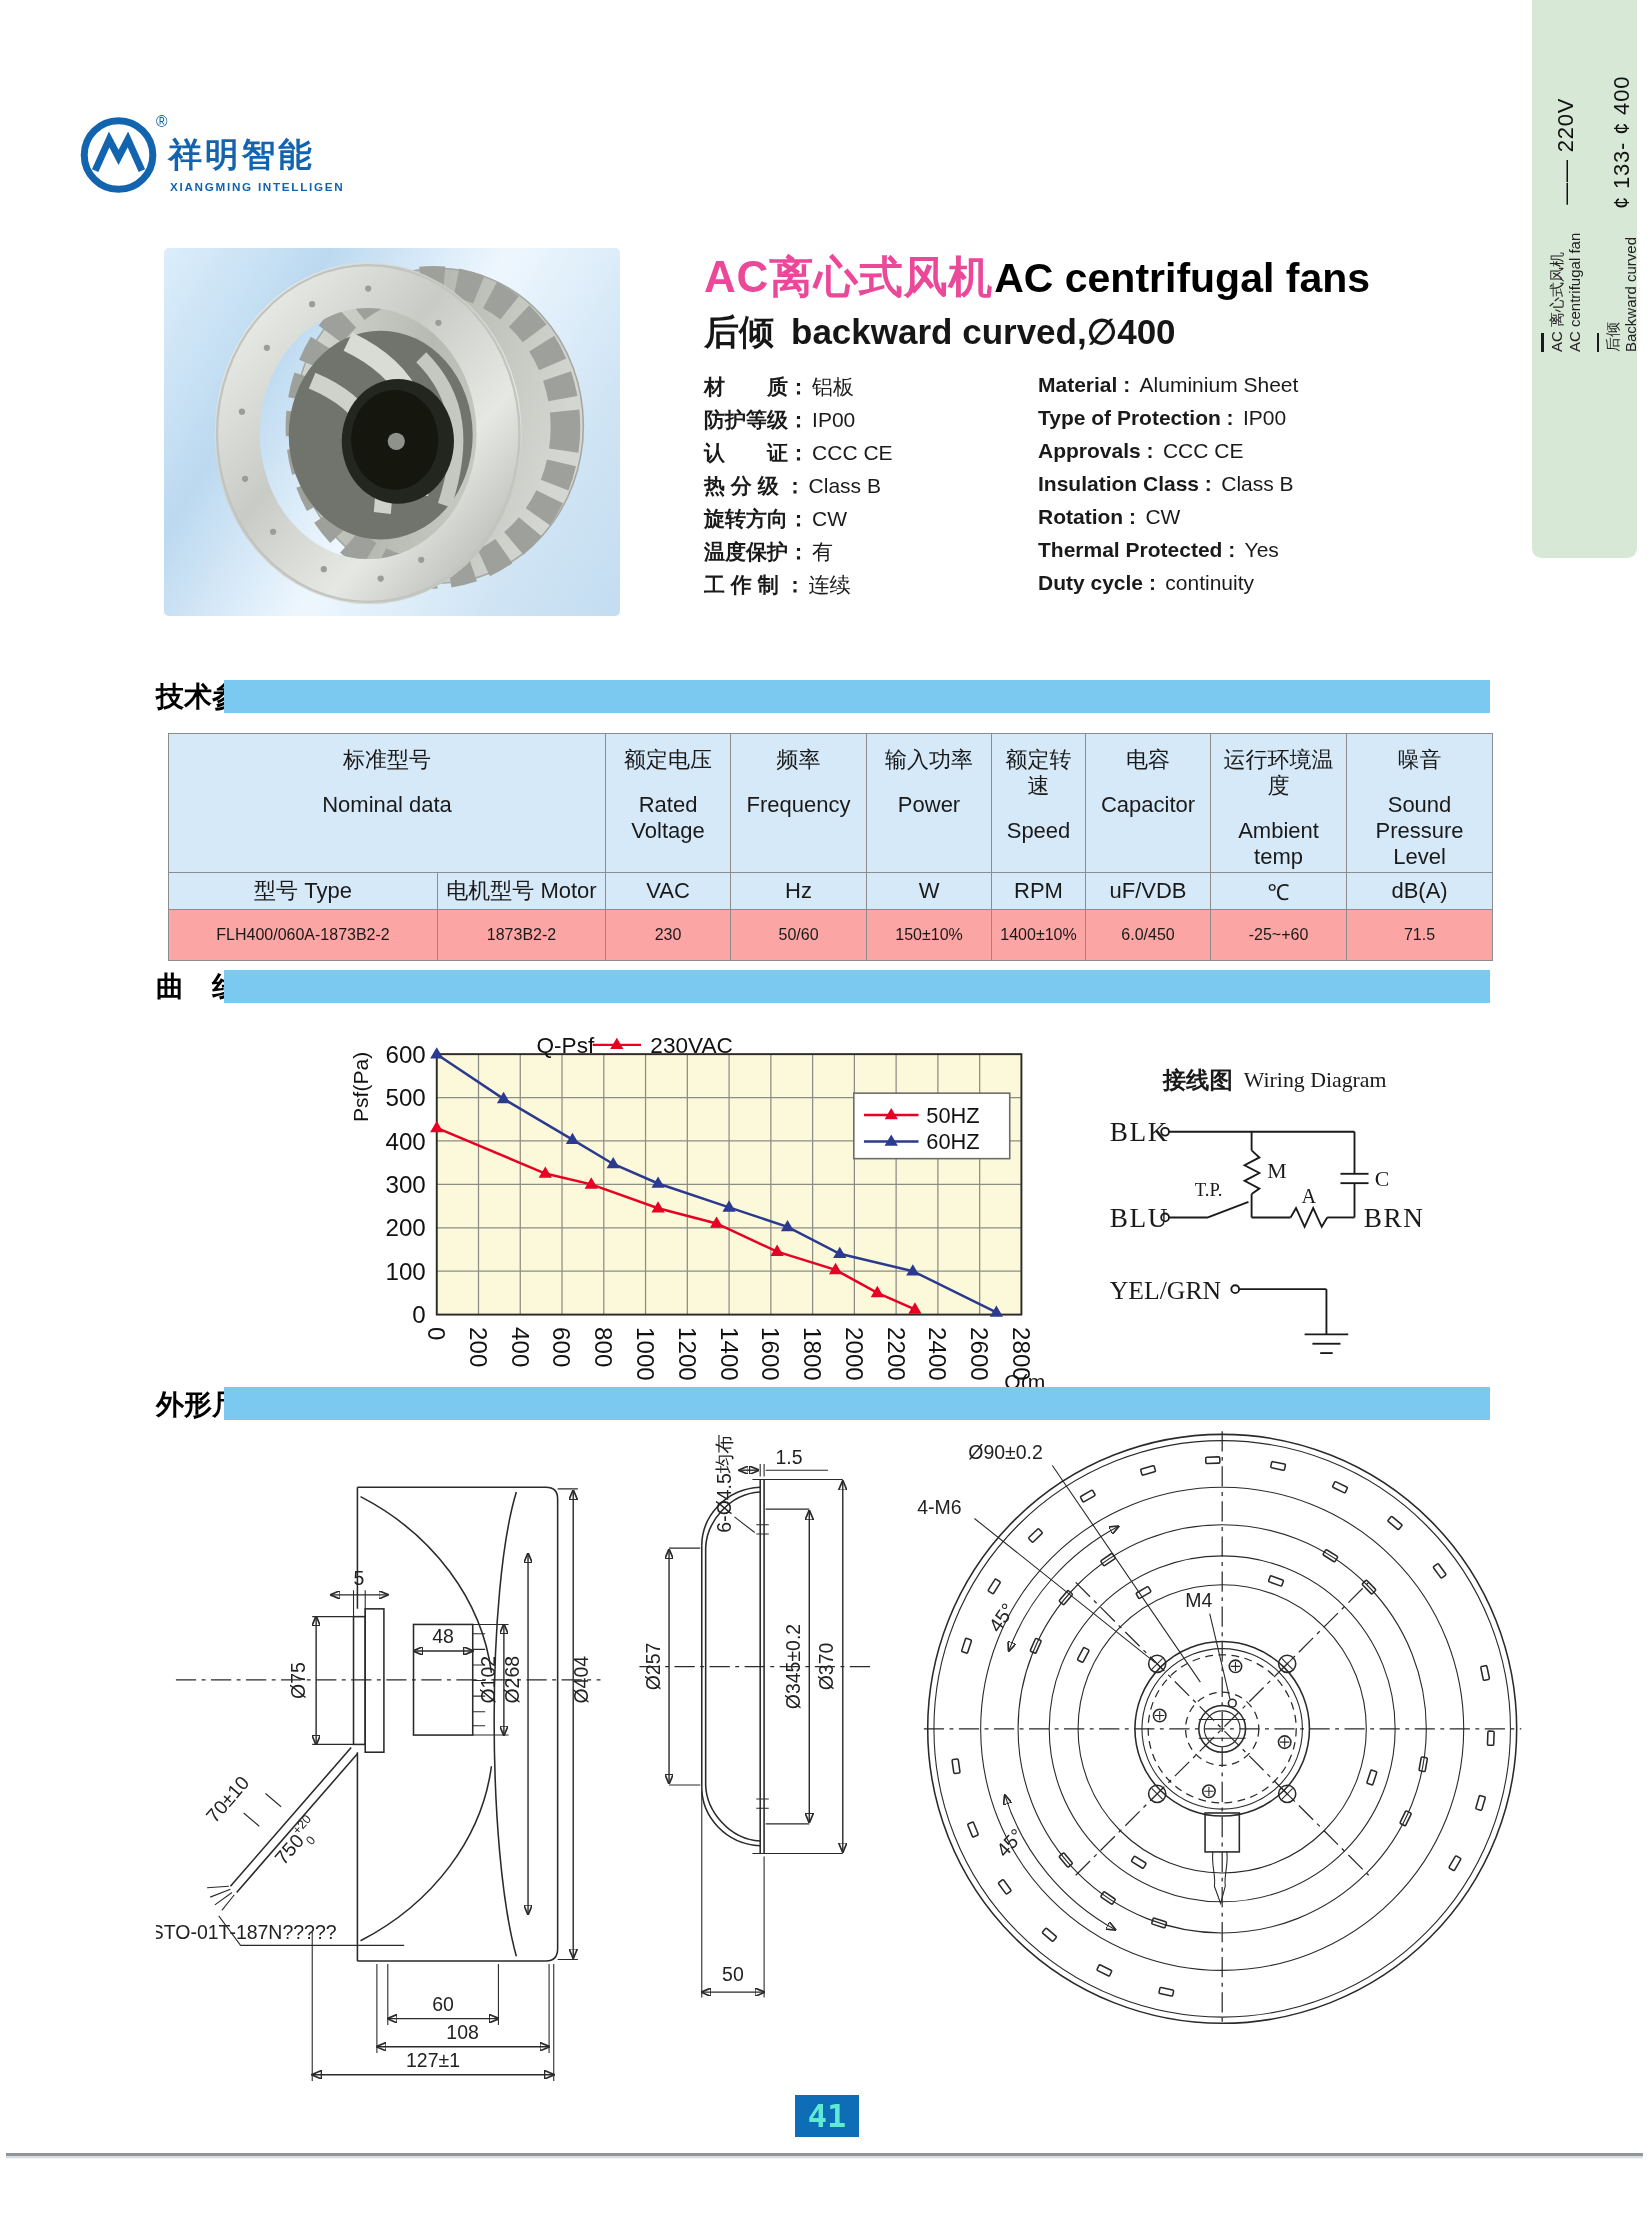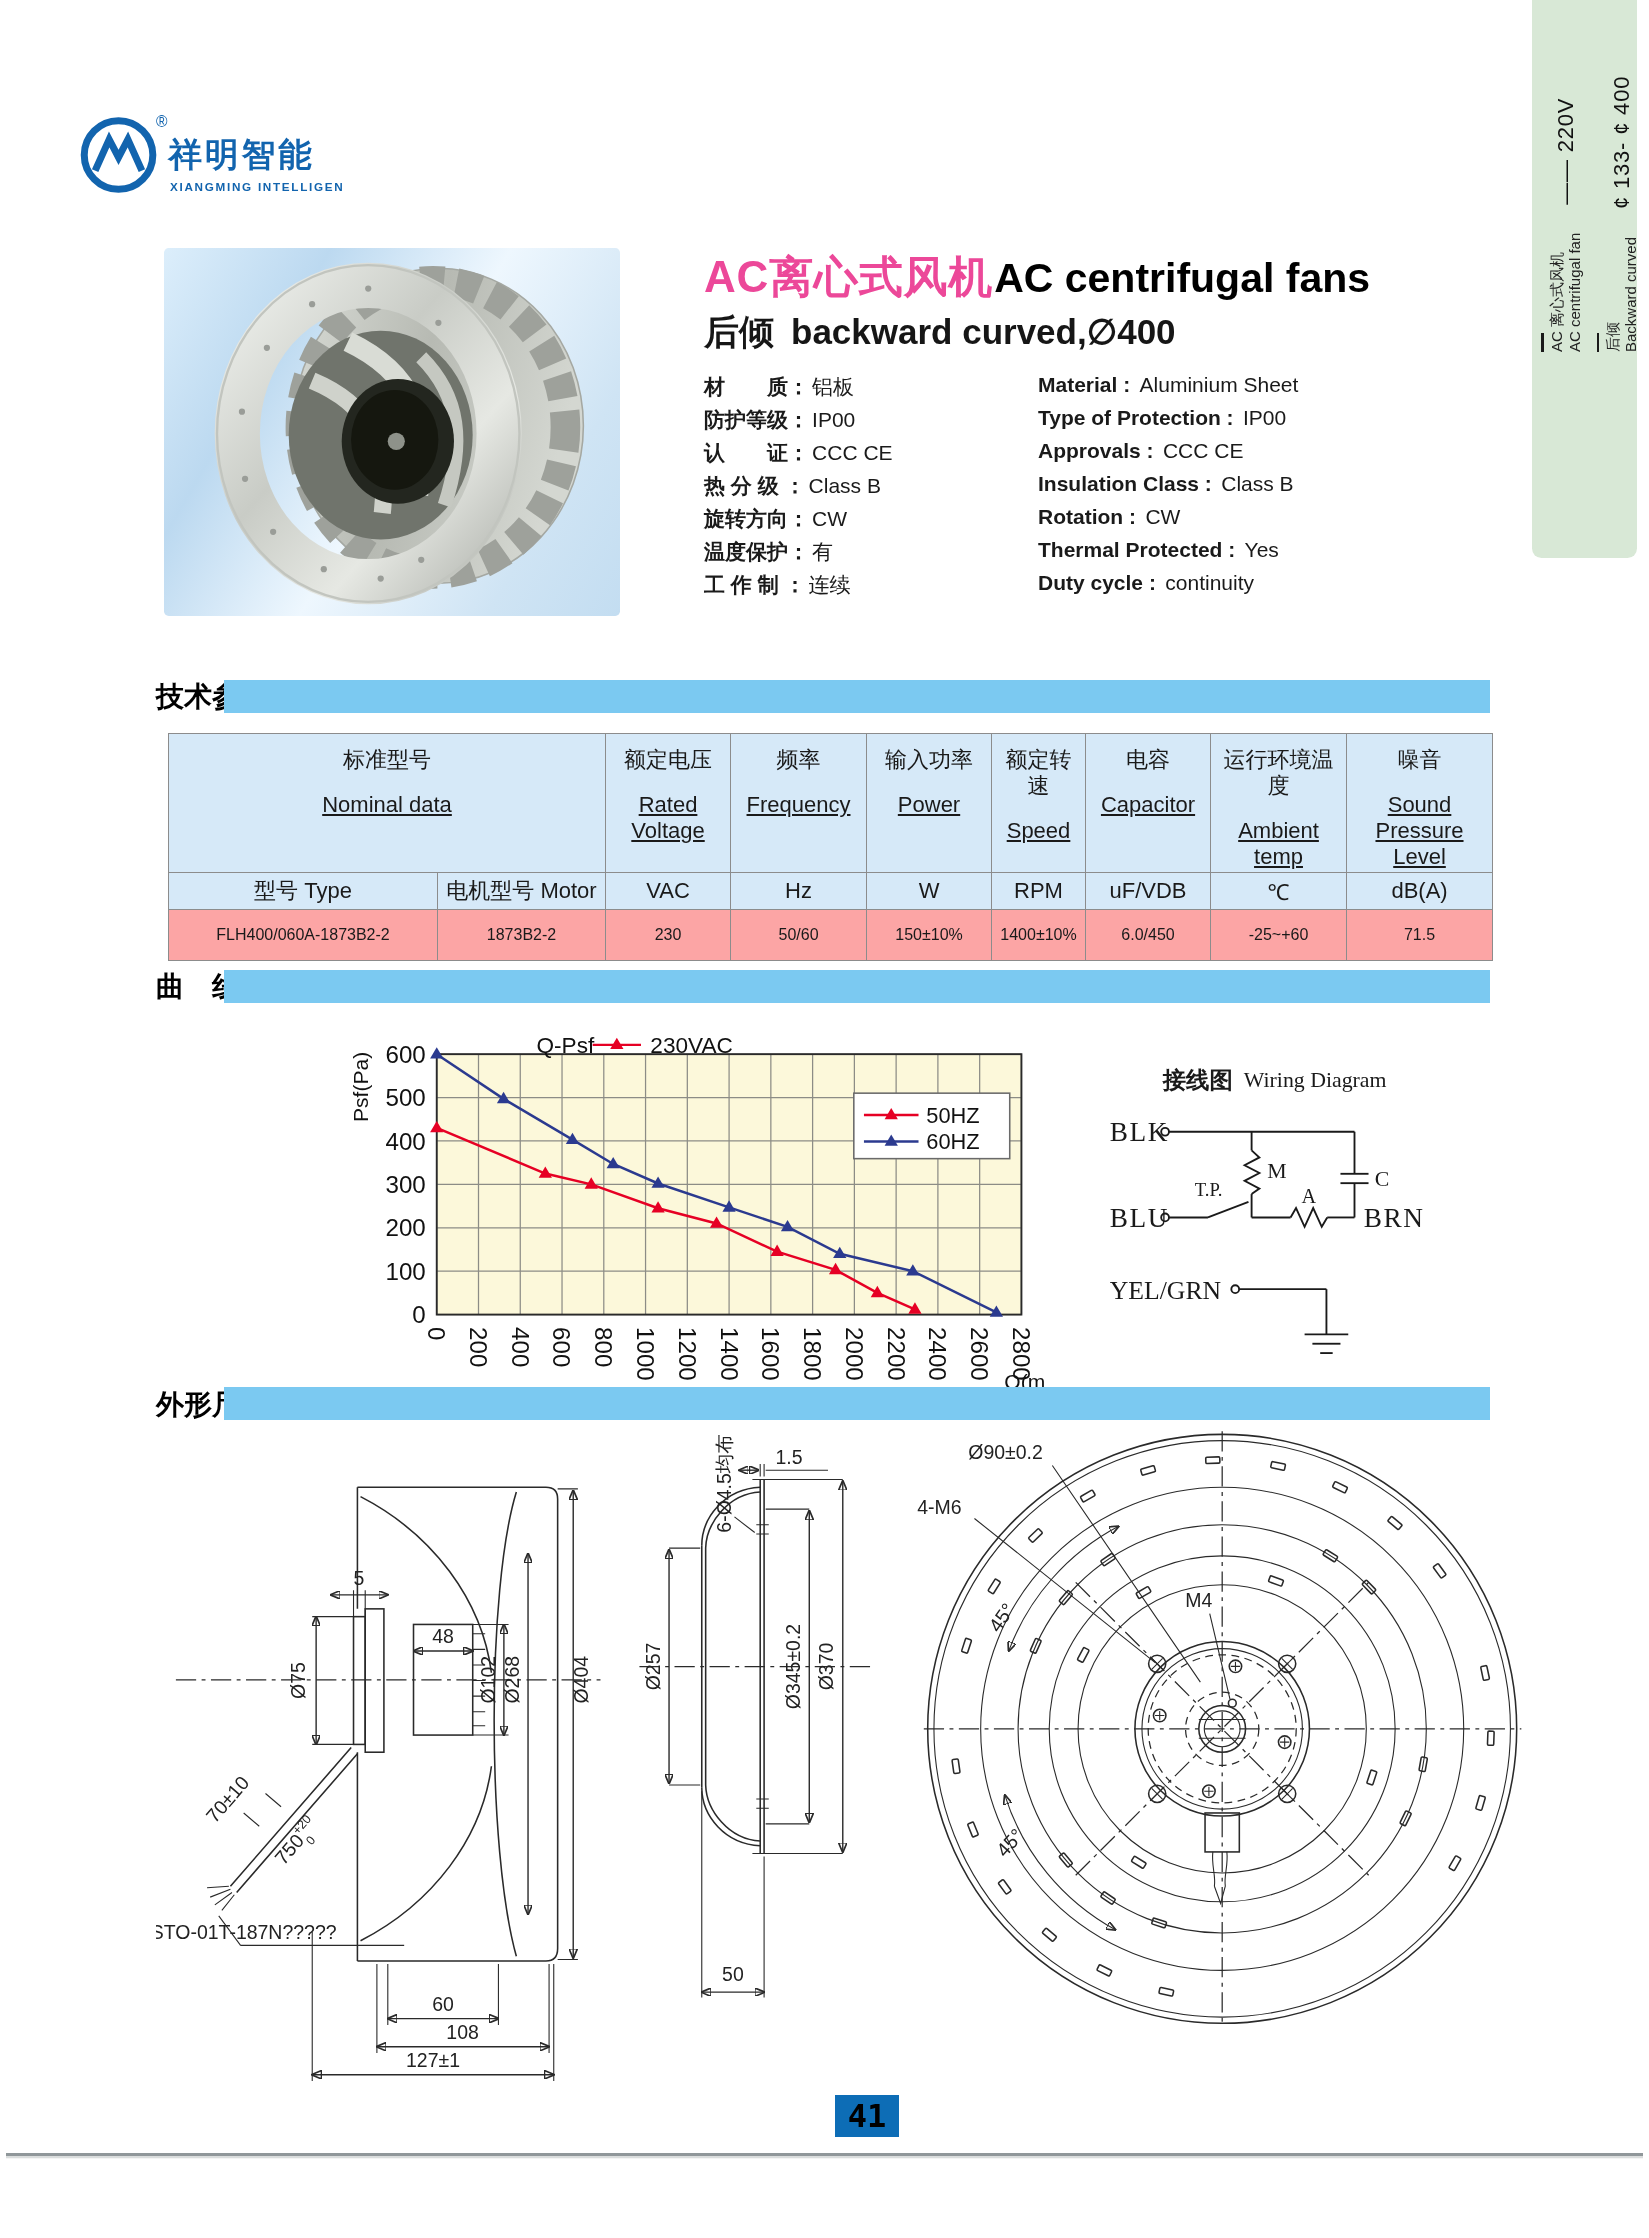--- a/index.html
+++ b/index.html
@@ -37,7 +37,7 @@
   table.spec-table td{border:1.6px solid #8c8c8c;text-align:center;vertical-align:middle;padding:0 3.1px;}
   tr.h1 td{background:#d6e9f8;height:125px;vertical-align:top;padding-top:12.5px;}
   tr.h1 .cn{margin-bottom:18.7px;line-height:26.5px;}
-  tr.h1 .en{line-height:26px;text-decoration:underline;}
+  tr.h1 .en{line-height:26px;}
   tr.h2 td{background:#d6e9f8;height:36px;}
   tr.dr td{background:#fca5a5;height:50px;font-size:16px;}
   

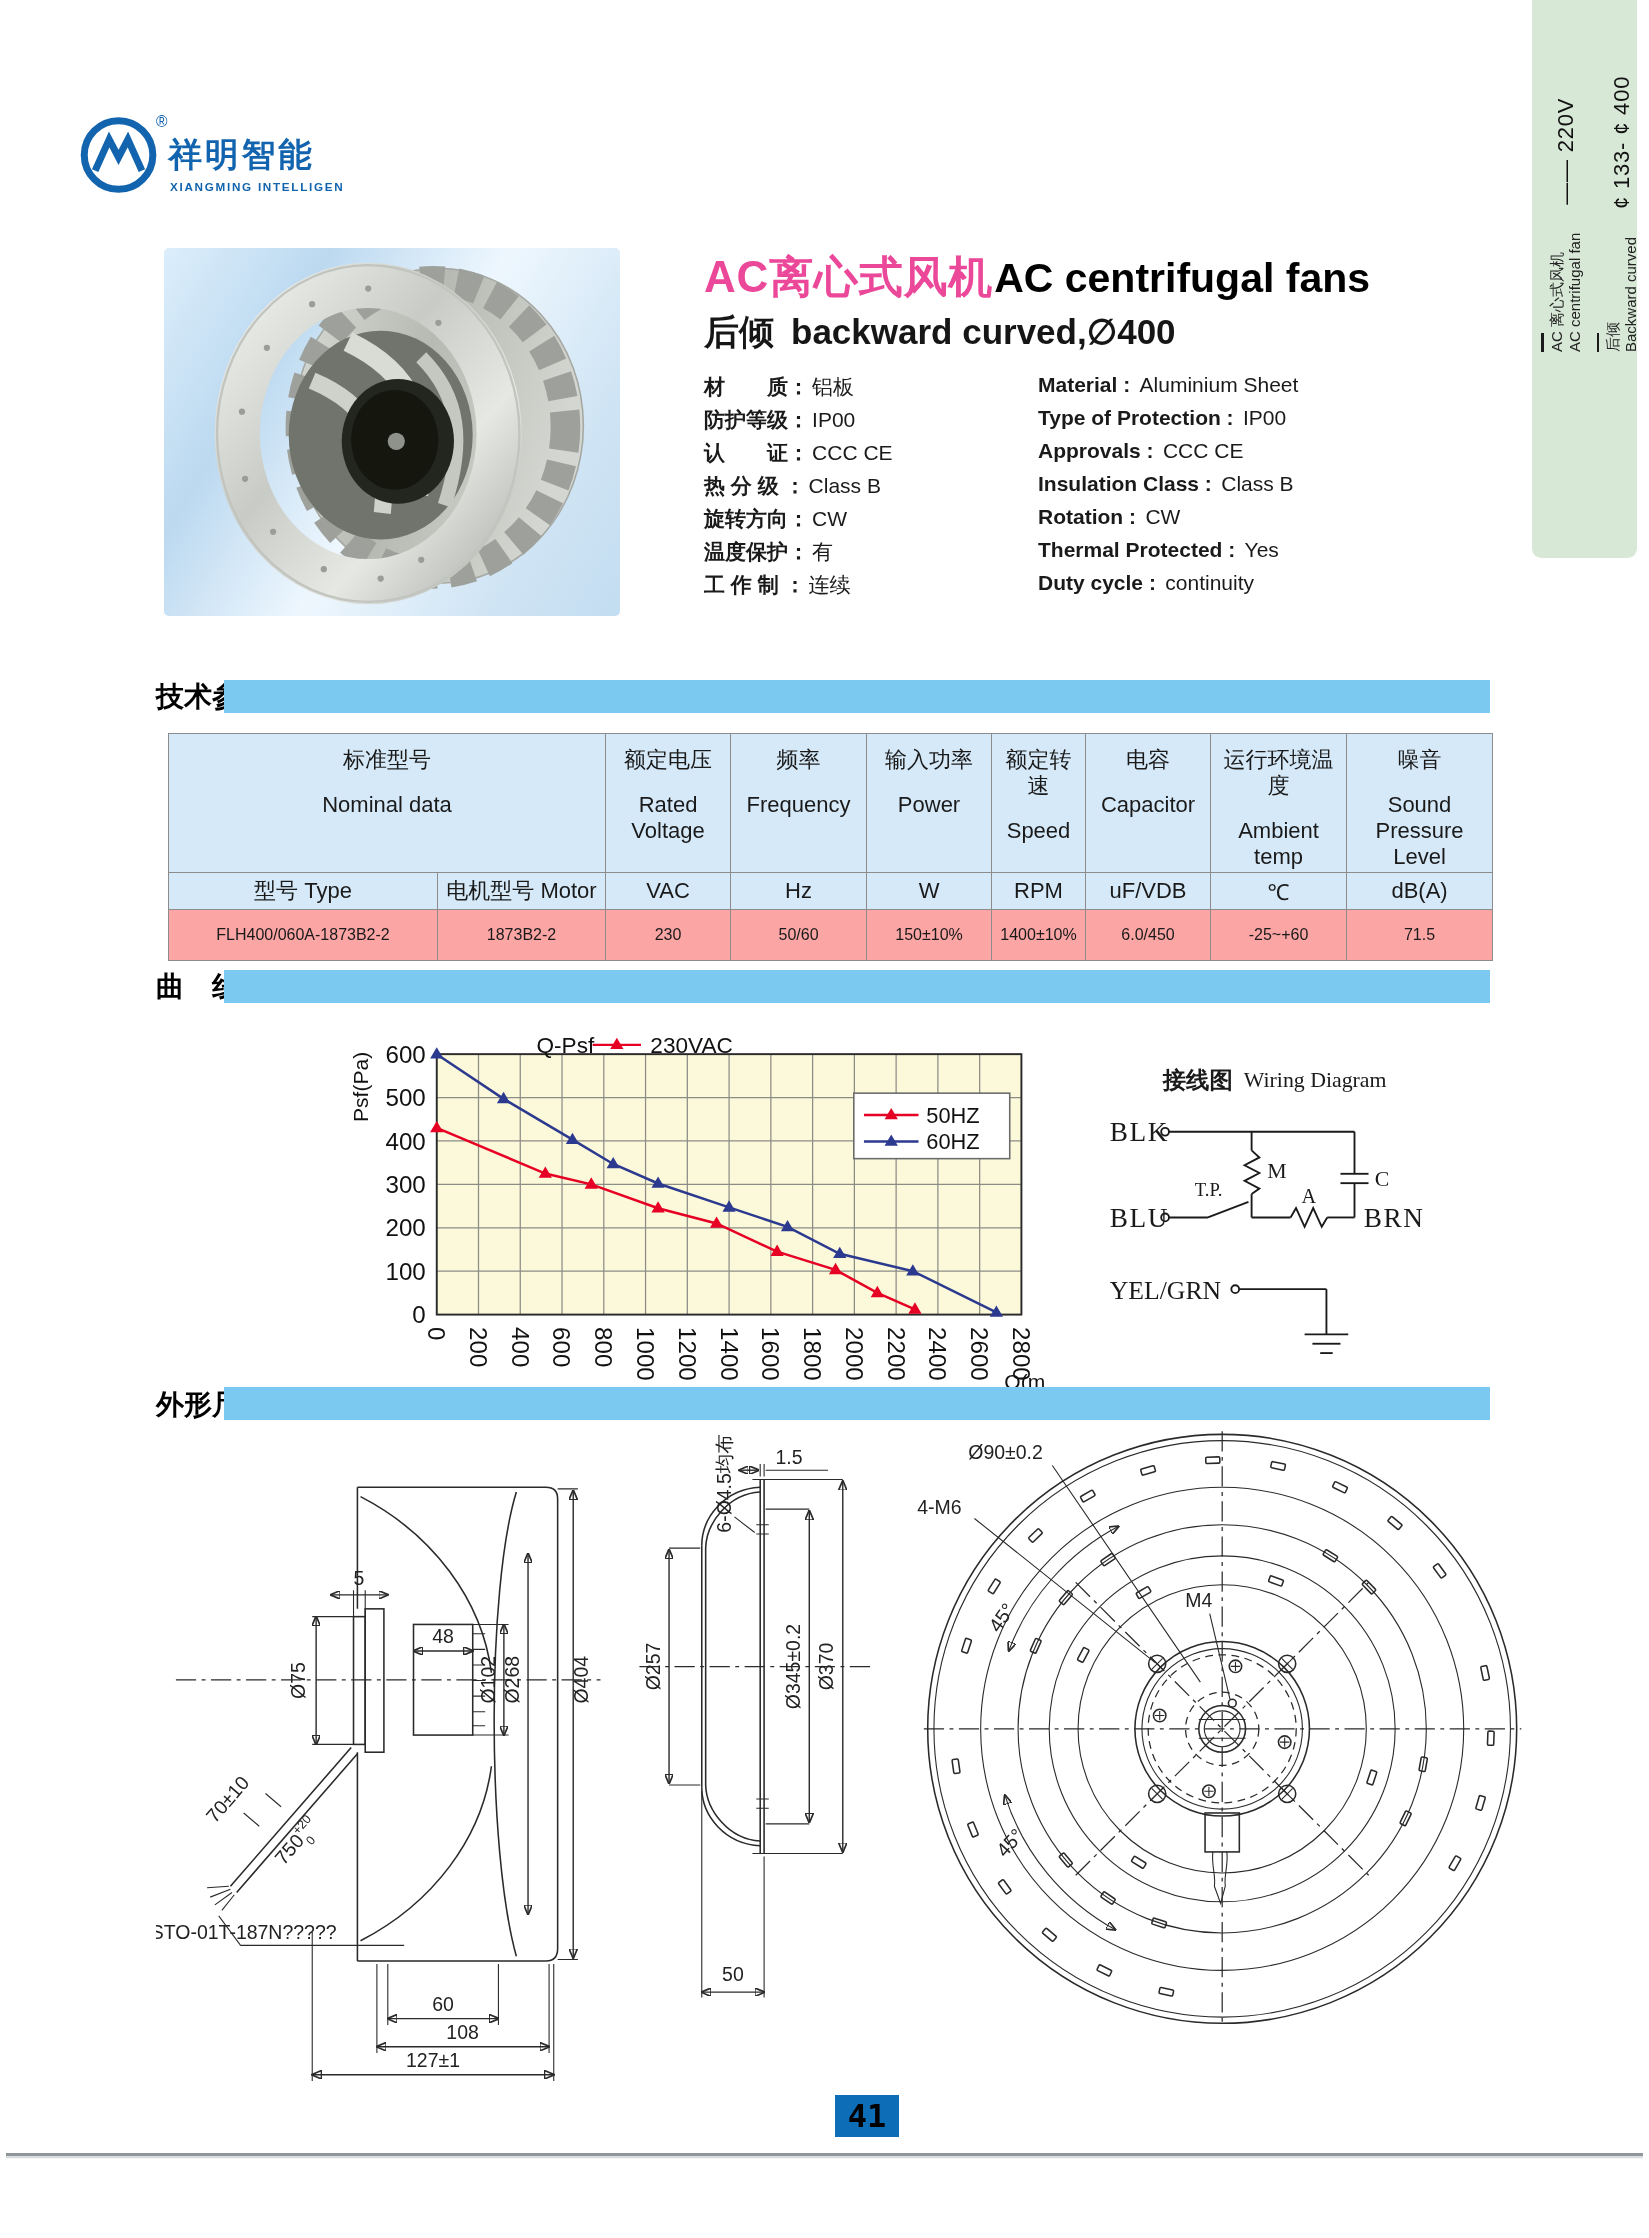--- a/index.html
+++ b/index.html
@@ -56,7 +56,7 @@
   .draw line.dim{stroke-width:1.8;marker-start:url(#arr);marker-end:url(#arr);}
   .draw .thin{stroke-width:1.4;}
   
-  .pagenum{position:absolute;left:795px;top:2095px;width:64px;height:42px;background:#0d6db6;color:#000000;font-family:"DejaVu Sans Mono",monospace;font-weight:bold;font-size:32px;display:flex;align-items:center;justify-content:center;margin-left:40px;}
+  .pagenum{position:absolute;left:795px;top:2095px;width:64px;height:42px;background:#0d6db6;color:#5eead4;font-family:"DejaVu Sans Mono",monospace;font-weight:bold;font-size:32px;display:flex;align-items:center;justify-content:center;}
   .footline{position:absolute;left:6.2px;top:2153px;width:1637px;height:3.1px;background:#90979a;box-shadow:0 2.3px 0 #dadddd;}
 </style>
 </head>

